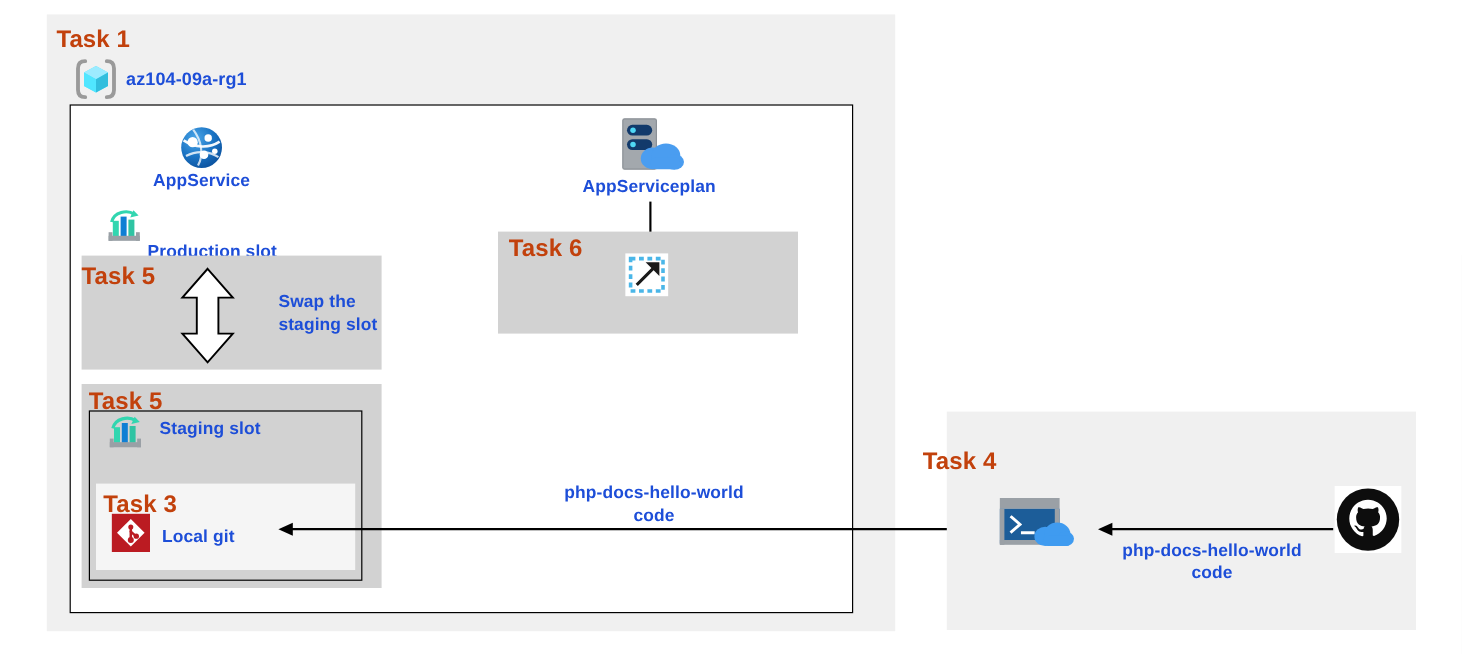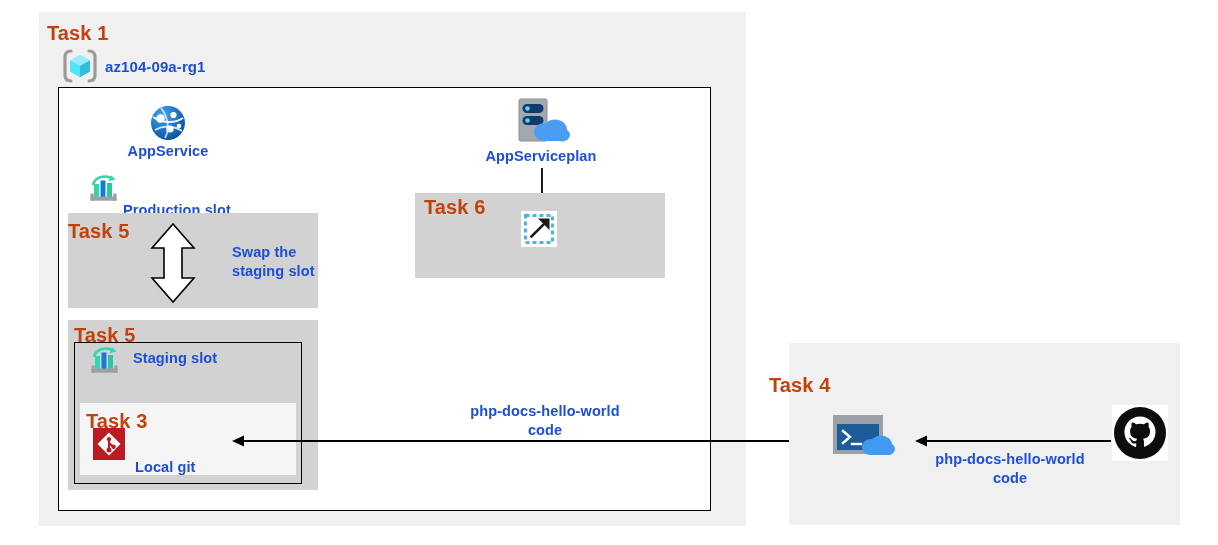--- a/index.html
+++ b/index.html
@@ -156,7 +156,7 @@
       <circle cx="16" cy="11.2" r="2.1" fill="#bb1b22"></circle>
     </svg>
   </div>
-  <div class="node-label" style="left:135px;top:440px;margin-top:19px;">Local git</div>
+  <div class="node-label" style="left:135px;top:440px;">Local git</div>
 
   <div class="icon" style="left:510px;top:97px;width:62px;height:48px;">
     <svg width="62" height="48" viewBox="0 0 62 48">

